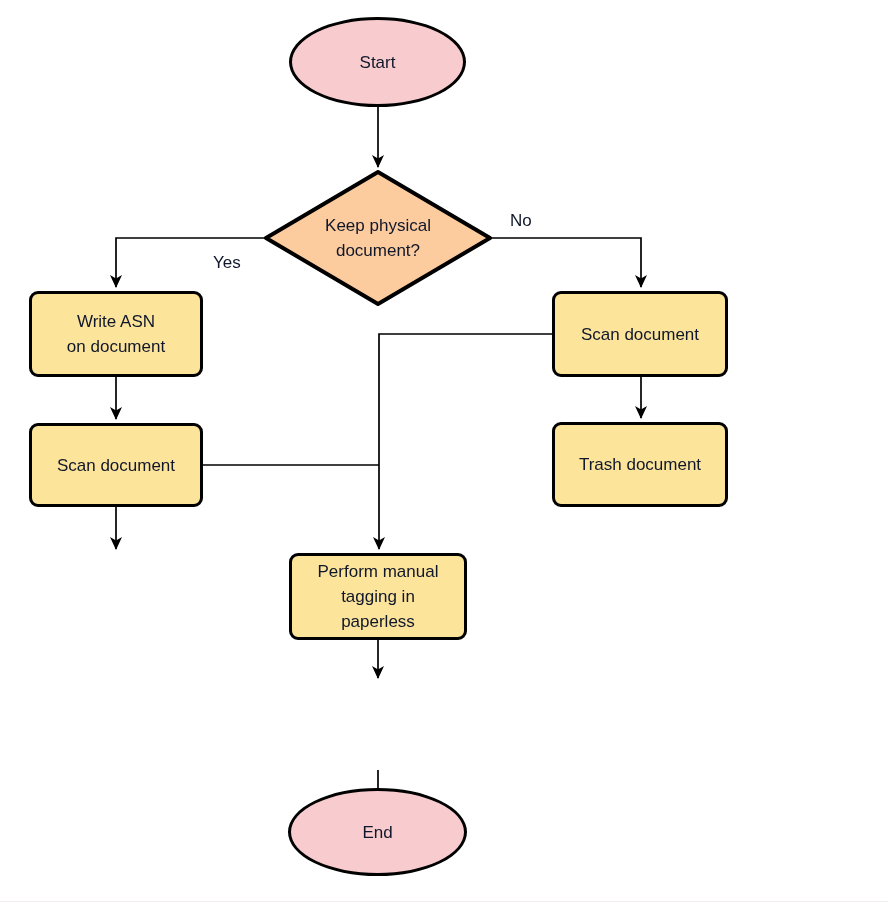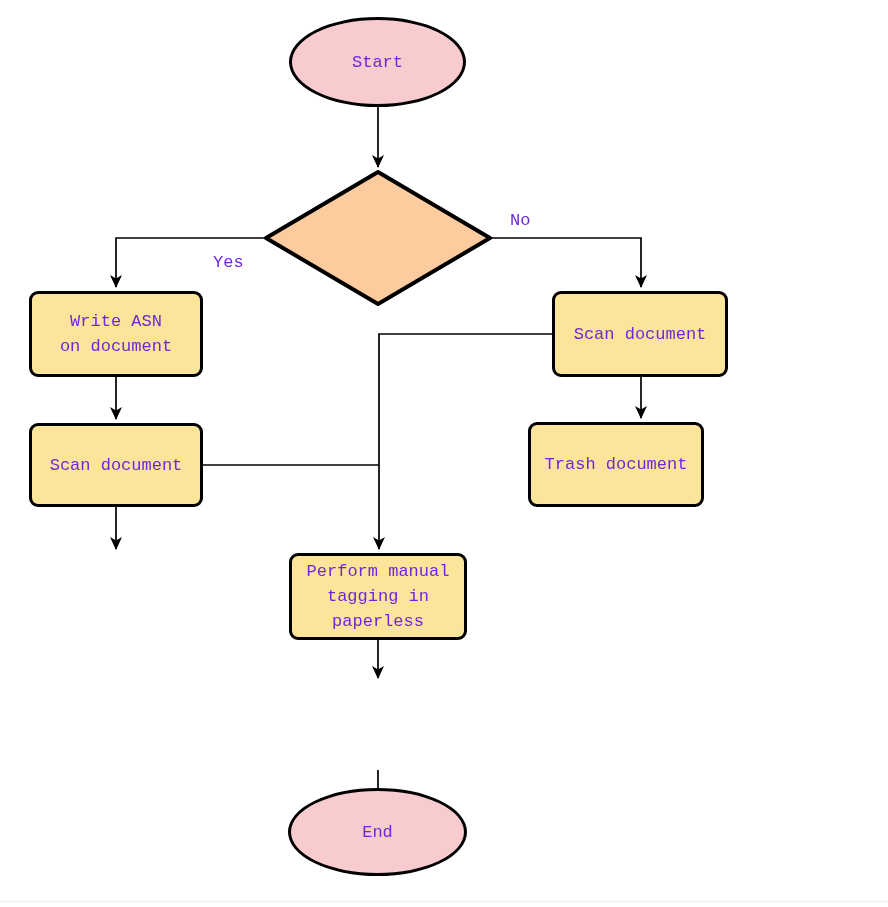--- a/index.html
+++ b/index.html
@@ -7,8 +7,8 @@
     position:relative;
     width:888px;height:907px;
     background:#ffffff;
-    font-family:Liberation Mono, monospace;
-    color:#6d28d9;
+    font-family:Liberation Sans, sans-serif;
+    color:#0f172a;
     overflow:hidden;
   }
   svg.wires{position:absolute;left:0;top:0;width:888px;height:907px;}

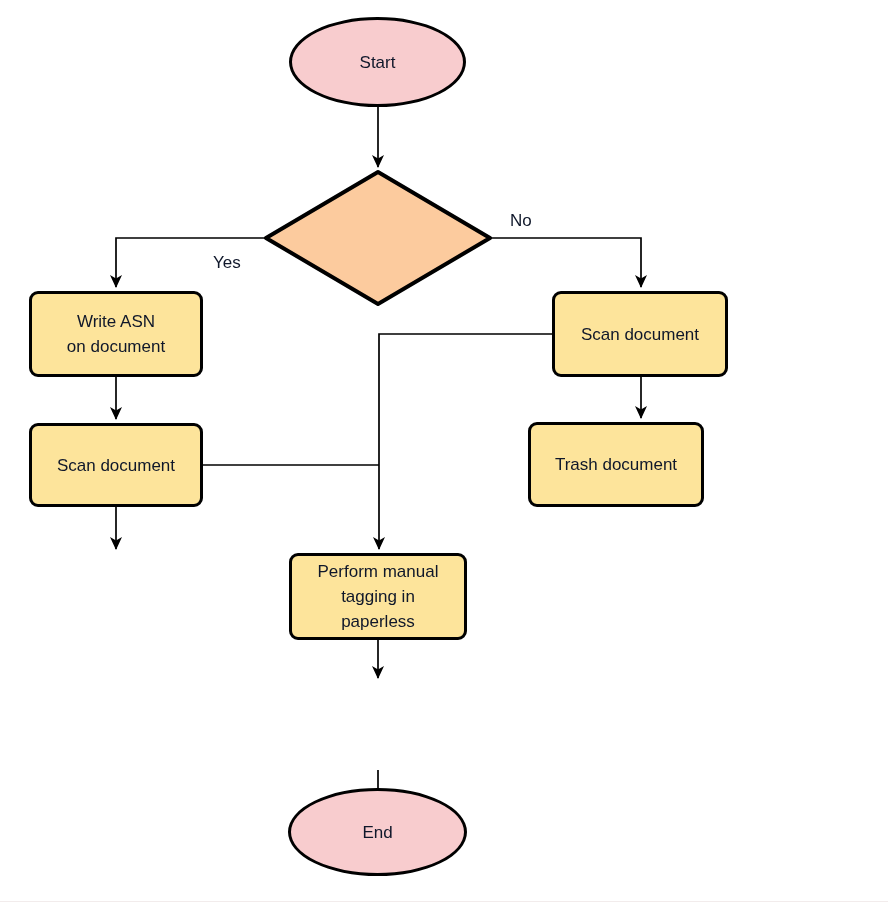--- a/index.html
+++ b/index.html
@@ -86,6 +86,8 @@
 
   <div class="node ellipse" style="left: 289px; top: 17px; width: 177px; height: 90px; background: rgb(248, 204, 206);">Start</div>
 
+  <div class="diamond-label" style="left:283px;top:212px;width:190px;height:52px;">Keep physical
+document?</div>
 
   <div class="node" style="left: 29px; top: 291px; width: 174px; height: 86px; background: rgb(253, 228, 155);">Write ASN
 on document</div>

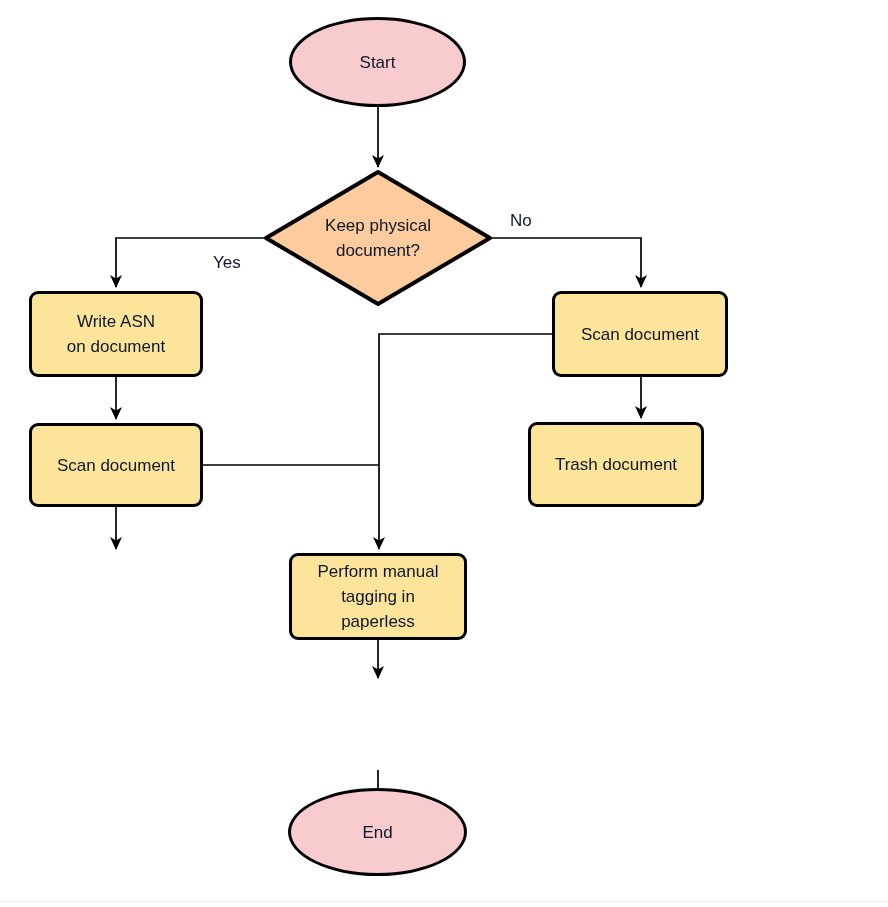--- a/index.html
+++ b/index.html
@@ -97,7 +97,7 @@
 
   <div class="node" style="left: 552px; top: 291px; width: 176px; height: 86px; background: rgb(253, 228, 155);">Scan document</div>
 
-  <div class="node" style="left: 528px; top: 422px; width: 176px; height: 85px; background: rgb(253, 228, 155);">Trash document</div>
+  <div class="node" style="left: 552px; top: 422px; width: 176px; height: 85px; background: rgb(253, 228, 155);">Trash document</div>
 
   <div class="node" style="left: 289px; top: 553px; width: 178px; height: 87px; background: rgb(253, 228, 155);">Perform manual
 tagging in

